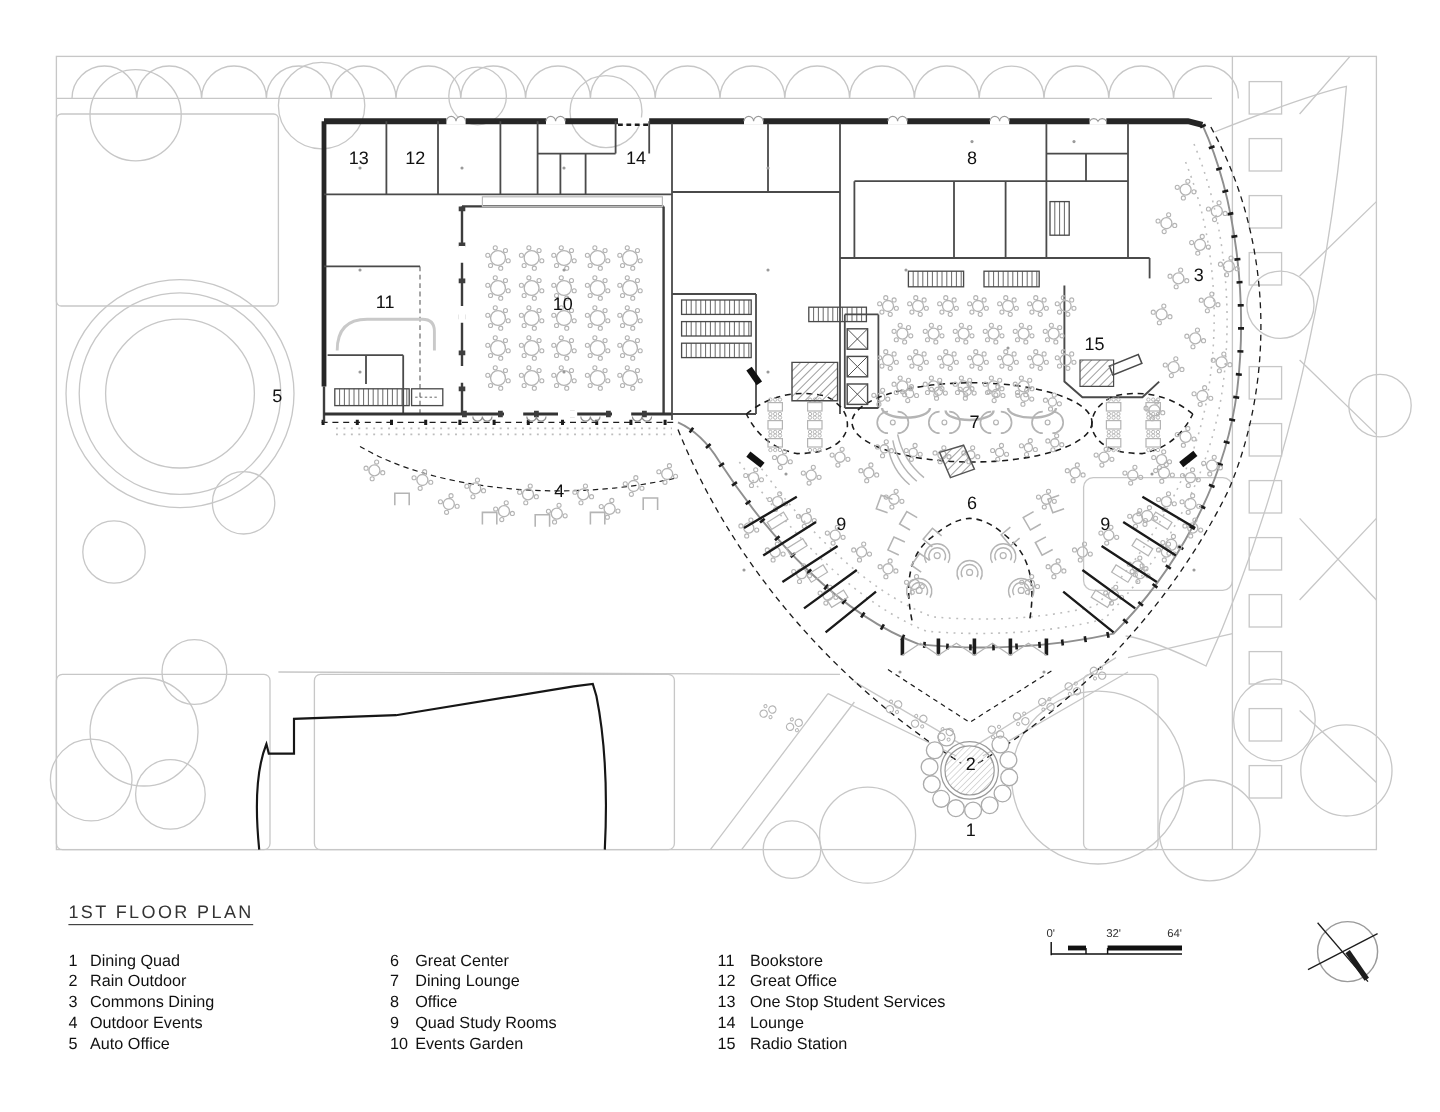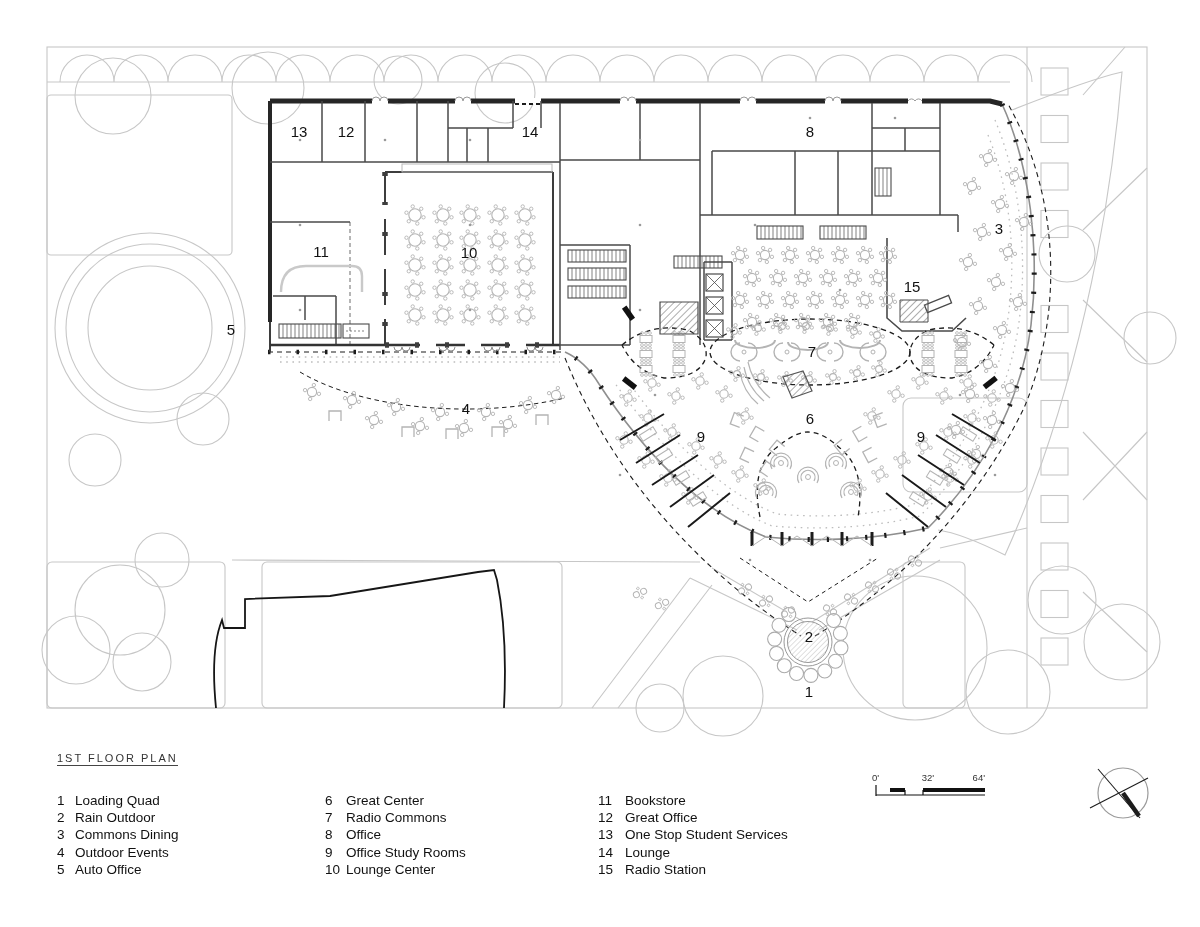--- a/index.html
+++ b/index.html
@@ -6,7 +6,7 @@
   .page{position:relative;width:1200px;height:927px;background:#fff;overflow:hidden;
         font-family:"Liberation Sans", sans-serif;}
   .plan-svg{position:absolute;left:0;top:0;}
-  .plan-title{position:absolute;left:57px;top:752px;font-size:11px;letter-spacing:2px;
+  .plan-title{position:absolute;left:57px;top:752px;font-size:15px;letter-spacing:2px;
         color:#333;border-bottom:1.2px solid #444;padding-bottom:1px;display:inline-block;}
   .legend{position:absolute;top:792px;color:#111;font-size:13.5px;}
   .legend .row{display:flex;line-height:17.2px;}

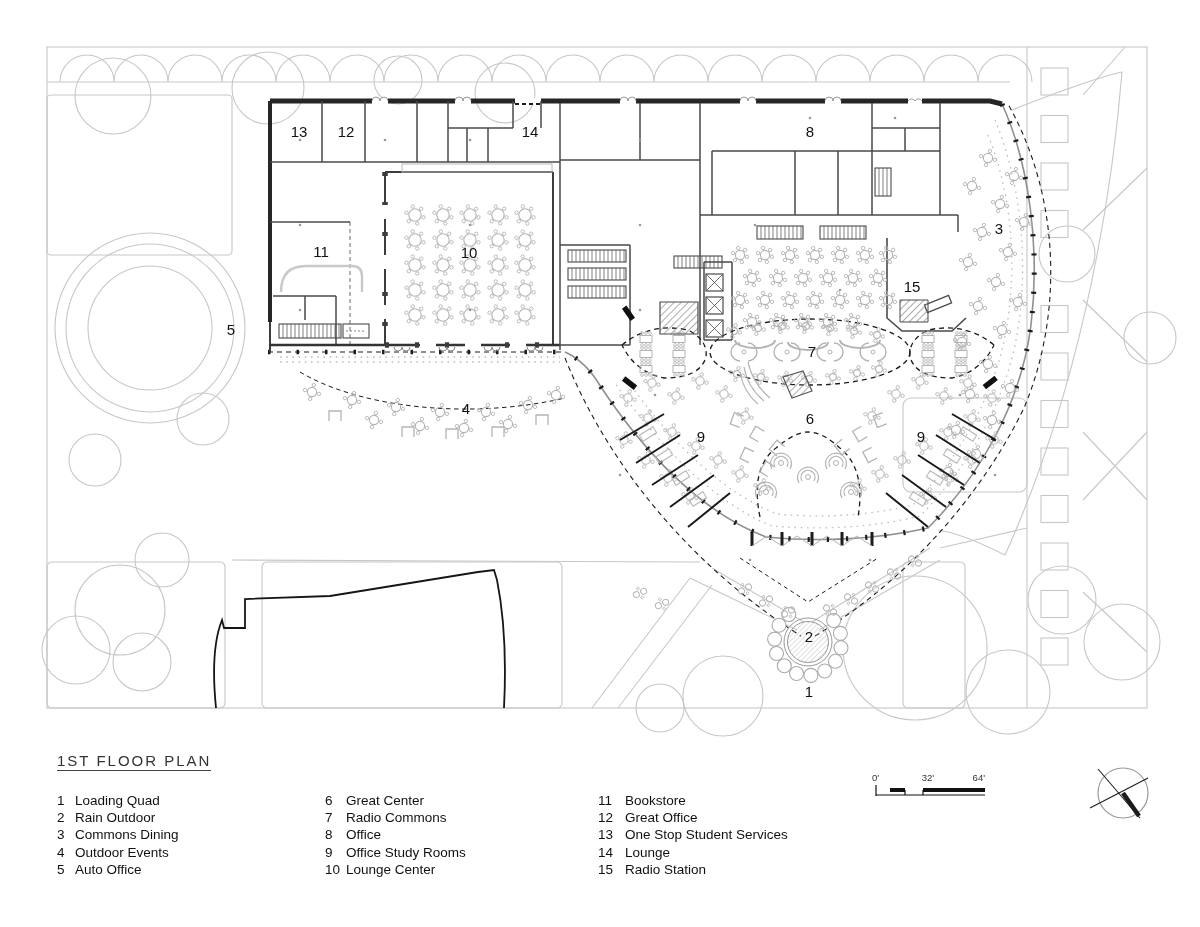--- a/index.html
+++ b/index.html
@@ -1332,7 +1332,7 @@
 <div class="legend col1">
   <div class="row">
         <span class="num">1</span>
-        <span>Loading Quad</span>
+        <span>Dining Quad</span>
       </div>
   <div class="row">
         <span class="num">2</span>

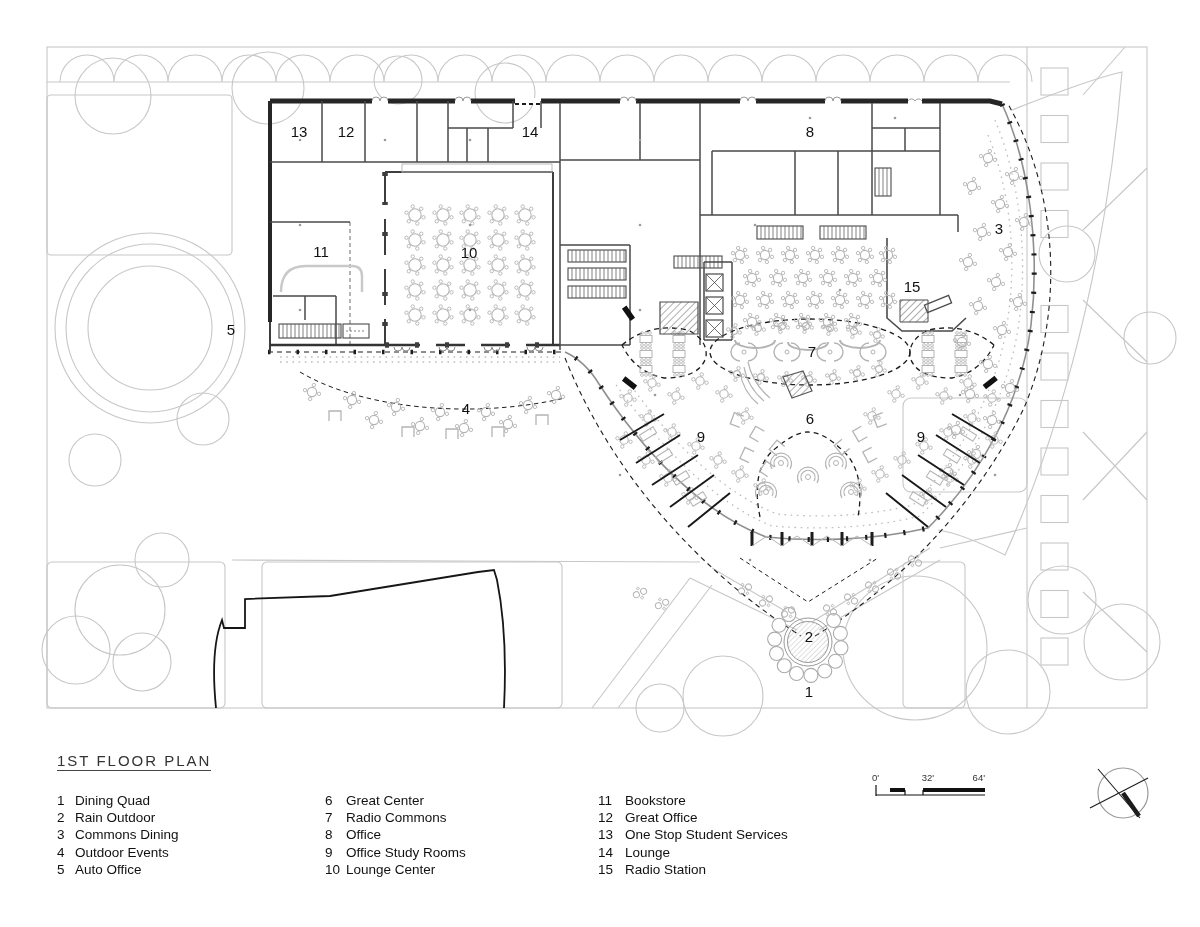--- a/index.html
+++ b/index.html
@@ -1359,7 +1359,7 @@
       </div>
   <div class="row">
         <span class="num">7</span>
-        <span>Radio Commons</span>
+        <span>Dining Lounge</span>
       </div>
   <div class="row">
         <span class="num">8</span>

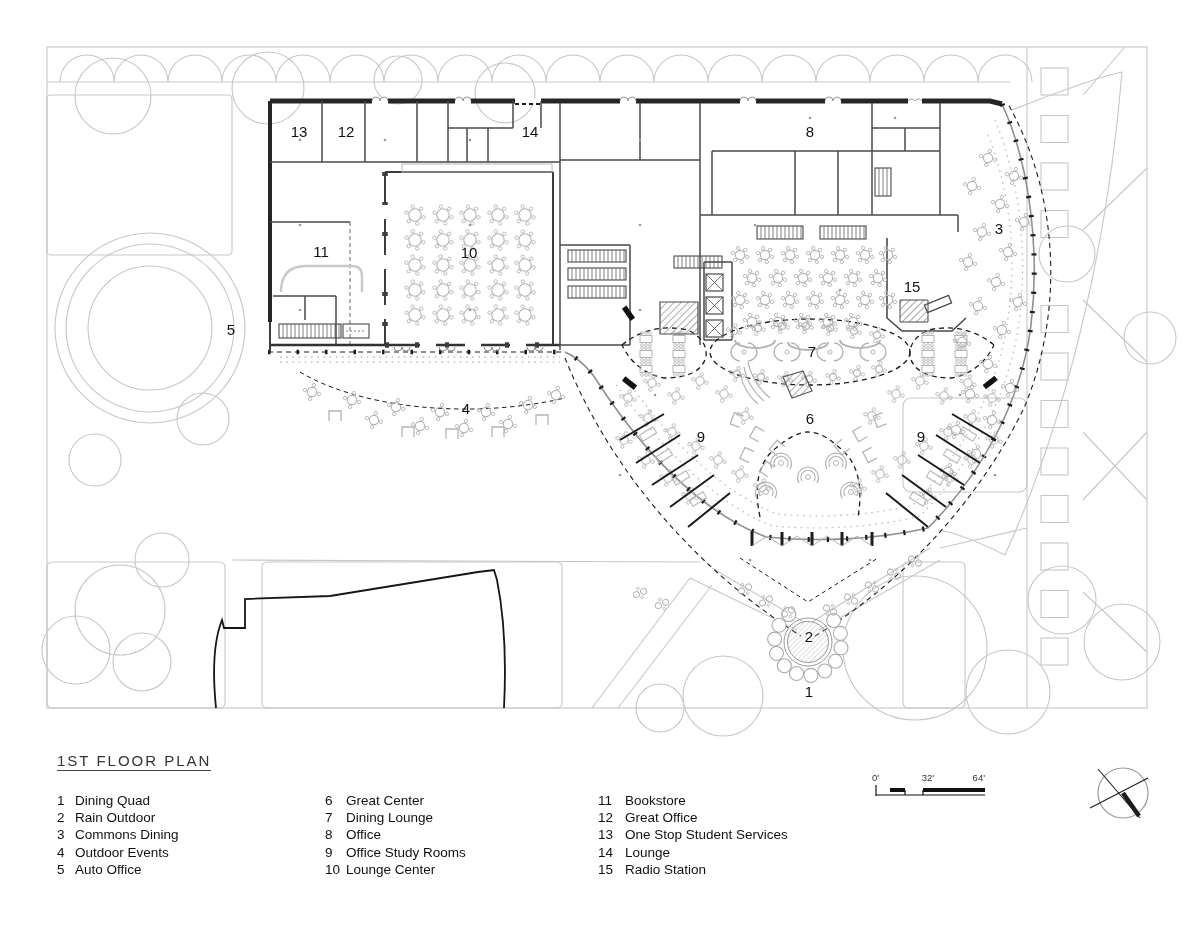--- a/index.html
+++ b/index.html
@@ -1367,7 +1367,7 @@
       </div>
   <div class="row">
         <span class="num">9</span>
-        <span>Office Study Rooms</span>
+        <span>Quad Study Rooms</span>
       </div>
   <div class="row">
         <span class="num">10</span>

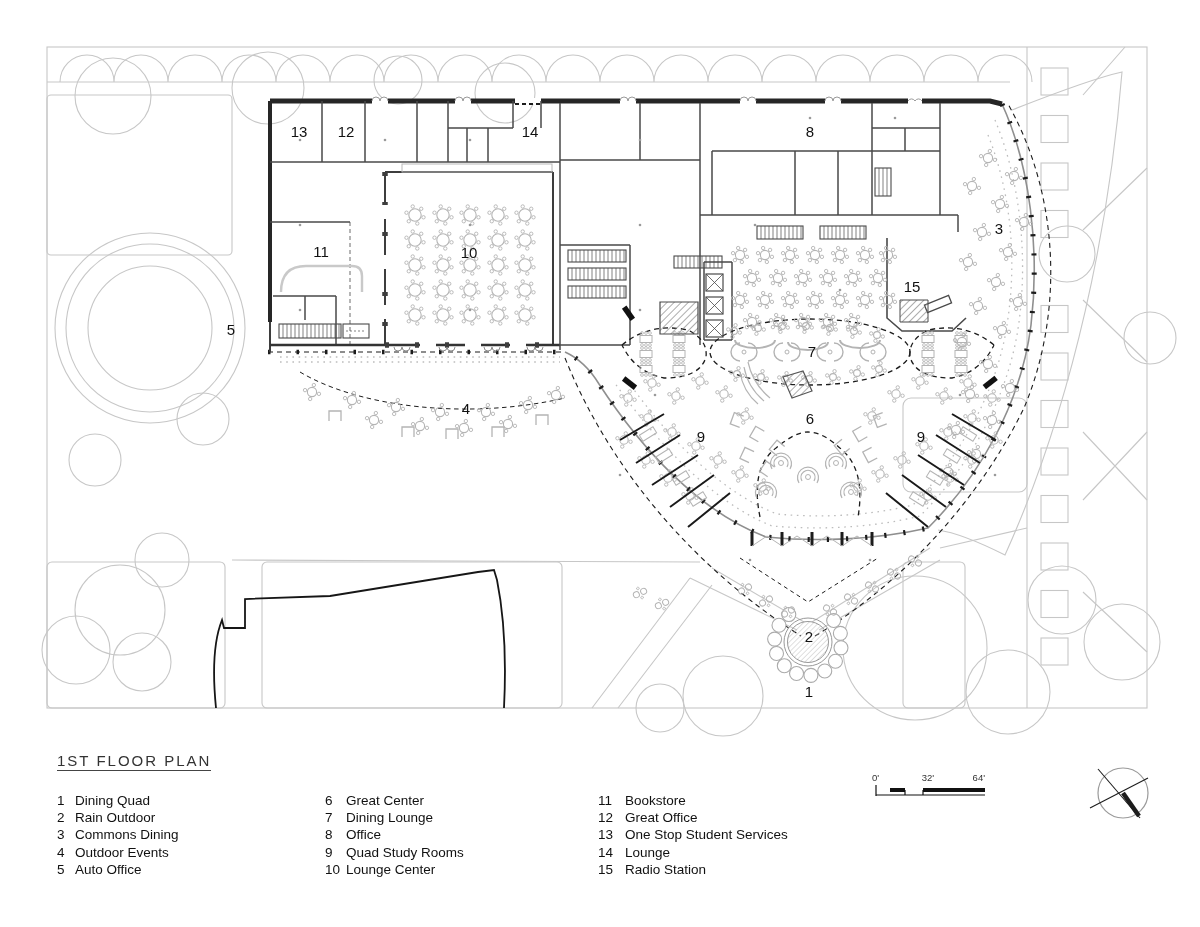--- a/index.html
+++ b/index.html
@@ -1371,7 +1371,7 @@
       </div>
   <div class="row">
         <span class="num">10</span>
-        <span>Lounge Center</span>
+        <span>Events Garden</span>
       </div>
 </div>
 

